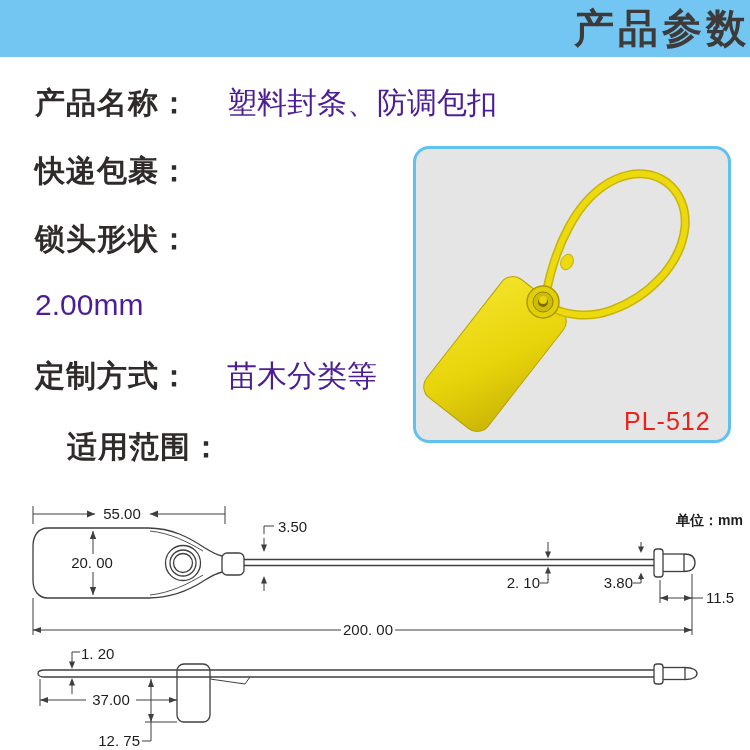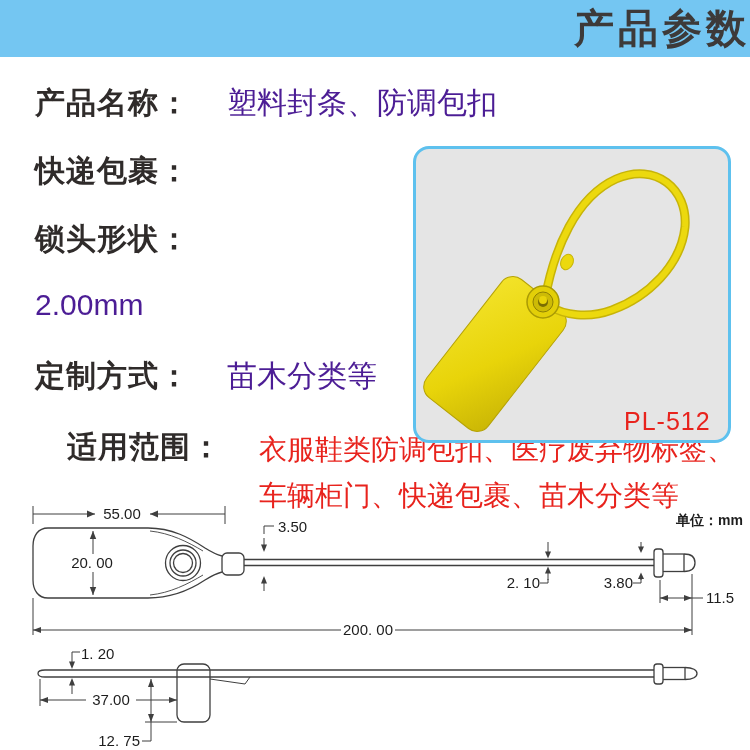--- a/index.html
+++ b/index.html
@@ -65,10 +65,6 @@
 </div>
 <div class="spec-row r6">
   <div class="lbl">适用范围：</div>
-  <div class="val-multi">
-    <div>衣服鞋类防调包扣、医疗废弃物标签、</div>
-    <div>车辆柜门、快递包裹、苗木分类等</div>
-  </div>
 </div>
 
 <div class="card">

